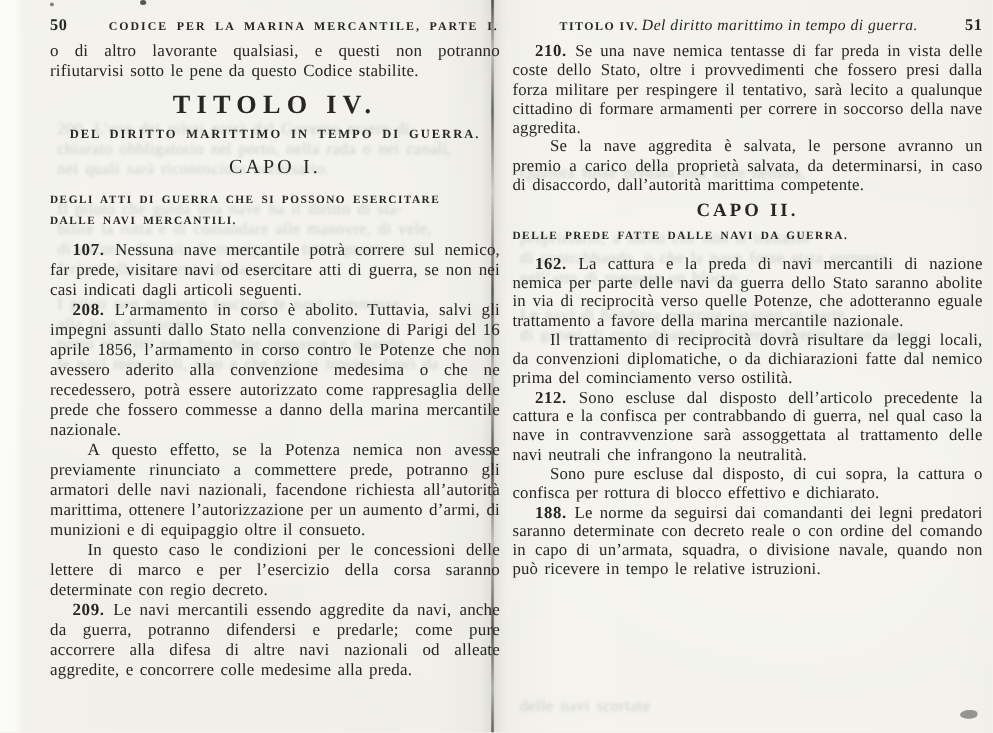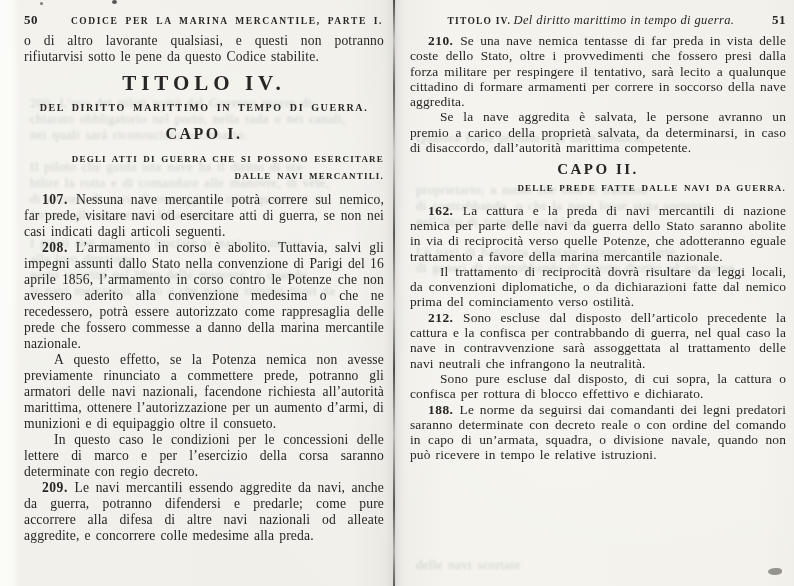--- a/index.html
+++ b/index.html
@@ -29,7 +29,7 @@
     background:linear-gradient(90deg,rgba(0,0,0,0) 0%,rgba(0,0,0,.05) 45%,rgba(0,0,0,.08) 50%,rgba(0,0,0,.04) 60%,rgba(0,0,0,0) 100%);
   }
   .page{position:absolute;top:12px;color:#272624;}
-  .page-left{left:24px;width:360px;height:574px;}
+  .page-left{left:40px;width:360px;height:574px;}
   .page-right{left:410px;width:376px;height:574px;}
 
   .running-head{display:flex;align-items:baseline;height:15px;margin-bottom:6px;}

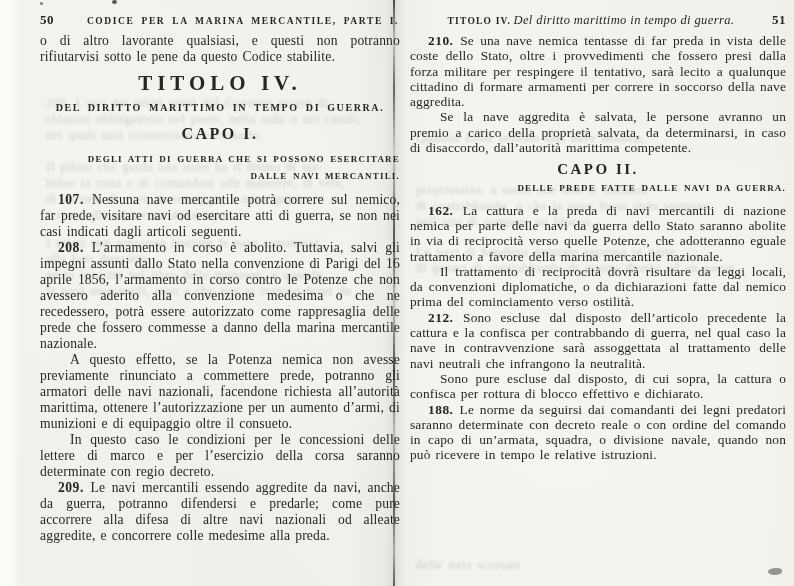--- a/index.html
+++ b/index.html
@@ -49,7 +49,7 @@
 
   .h-titolo{text-align:center;font-size:21px;letter-spacing:5px;font-weight:600;margin:10px 0 9px;}
   .h-section{text-align:center;font-size:10px;font-weight:700;letter-spacing:1.6px;word-spacing:3px;margin:8px 0 5px;}
-  .page-left .h-capo{text-align:center;font-size:16px;letter-spacing:2.5px;font-weight:700;margin:10px 0 7px;}
+  .page-left .h-capo{text-align:center;font-size:16px;letter-spacing:2.5px;font-weight:400;margin:10px 0 7px;}
   .page-right .h-capo{text-align:center;font-size:15px;letter-spacing:2.5px;font-weight:600;margin:7px 0 4px;}
   .h-subsection{text-align:right;font-size:9px;font-weight:700;letter-spacing:1.2px;word-spacing:2px;line-height:17px;margin:9px 0 7px;}
   .page-right .h-subsection{margin:4px 0 8px;line-height:13px;}

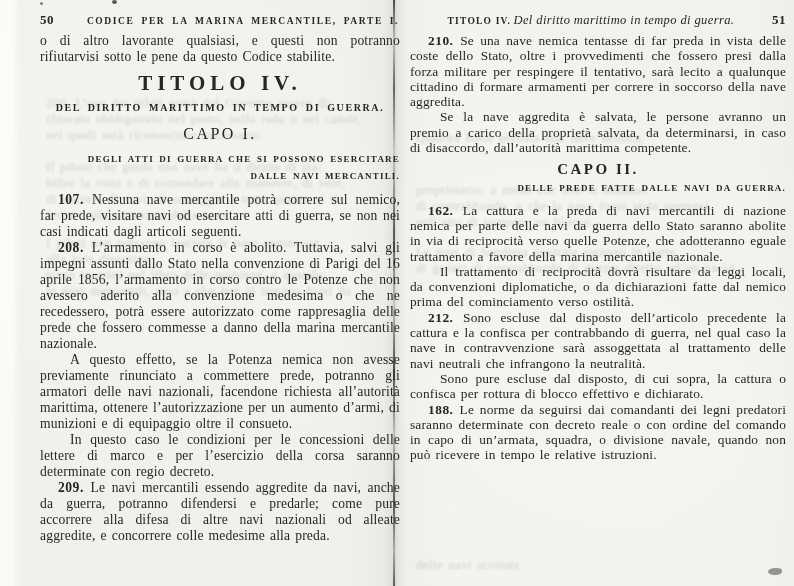--- a/index.html
+++ b/index.html
@@ -51,7 +51,7 @@
   .h-section{text-align:center;font-size:10px;font-weight:700;letter-spacing:1.6px;word-spacing:3px;margin:8px 0 5px;}
   .page-left .h-capo{text-align:center;font-size:16px;letter-spacing:2.5px;font-weight:400;margin:10px 0 7px;}
   .page-right .h-capo{text-align:center;font-size:15px;letter-spacing:2.5px;font-weight:600;margin:7px 0 4px;}
-  .h-subsection{text-align:right;font-size:9px;font-weight:700;letter-spacing:1.2px;word-spacing:2px;line-height:17px;margin:9px 0 7px;}
+  .h-subsection{text-align:left;font-size:9px;font-weight:700;letter-spacing:1.2px;word-spacing:2px;line-height:17px;margin:9px 0 7px;}
   .page-right .h-subsection{margin:4px 0 8px;line-height:13px;}
 
   

